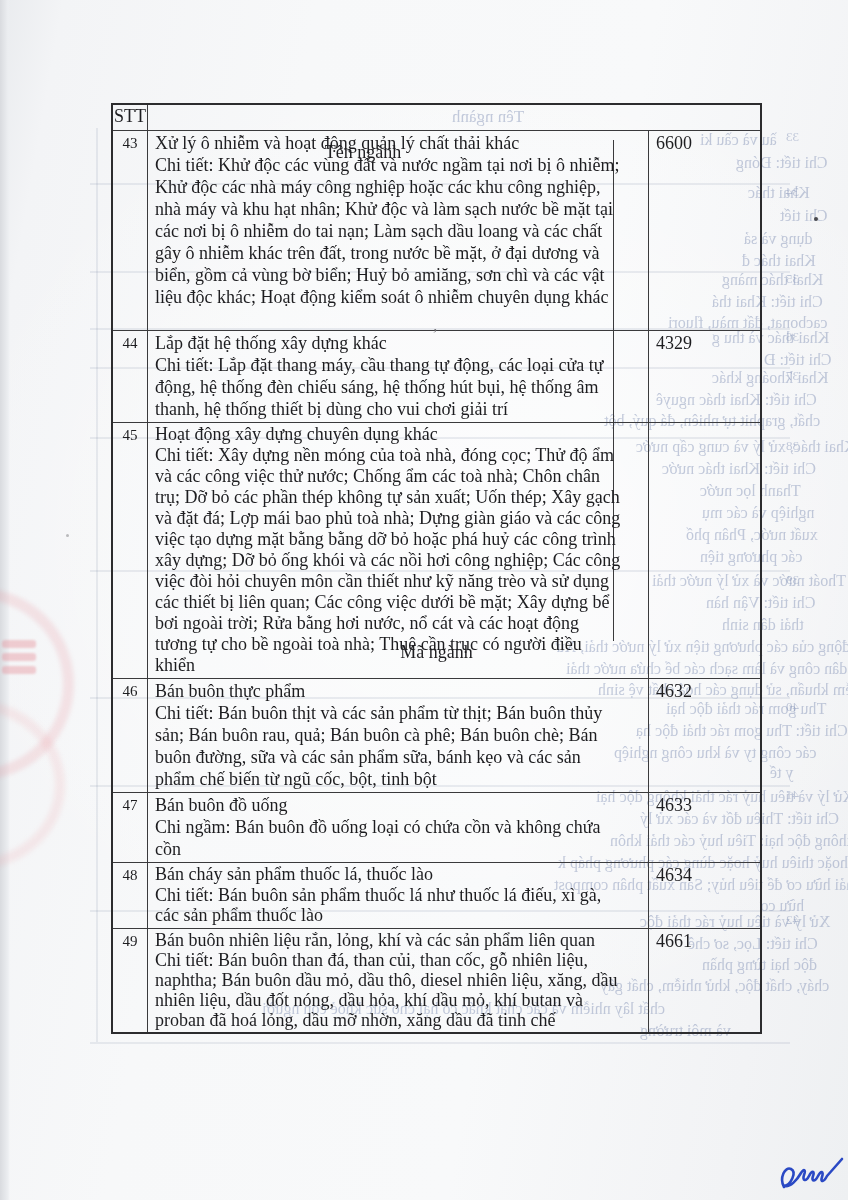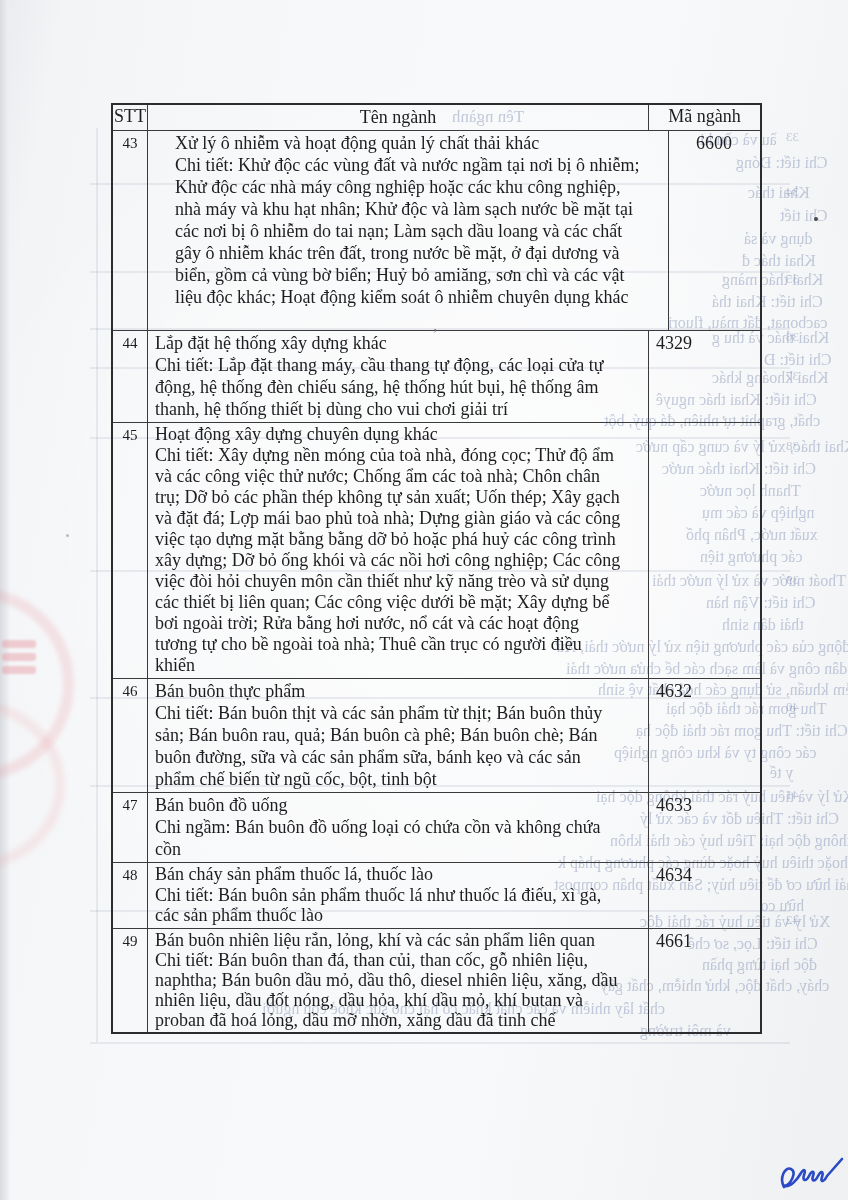--- a/index.html
+++ b/index.html
@@ -65,7 +65,7 @@
     flex:1 1 auto;font-size:18px;padding:2px 2px 0 7px;box-sizing:border-box;
   }
   .thead .c-stt{font-size:18px;padding-top:1px;}
-  .thead{height:25px;border-bottom:1px solid #3a3a3c;}
+  .thead{height:25px;border-bottom:1px solid #3a3a3c;flex-direction:column;}
   .thead .c-name{text-align:center;padding:1px 0 0 0;}
   .thead .c-code{text-align:center;padding:1px 0 0 0;}
   .nm,.dt{text-align:left;}

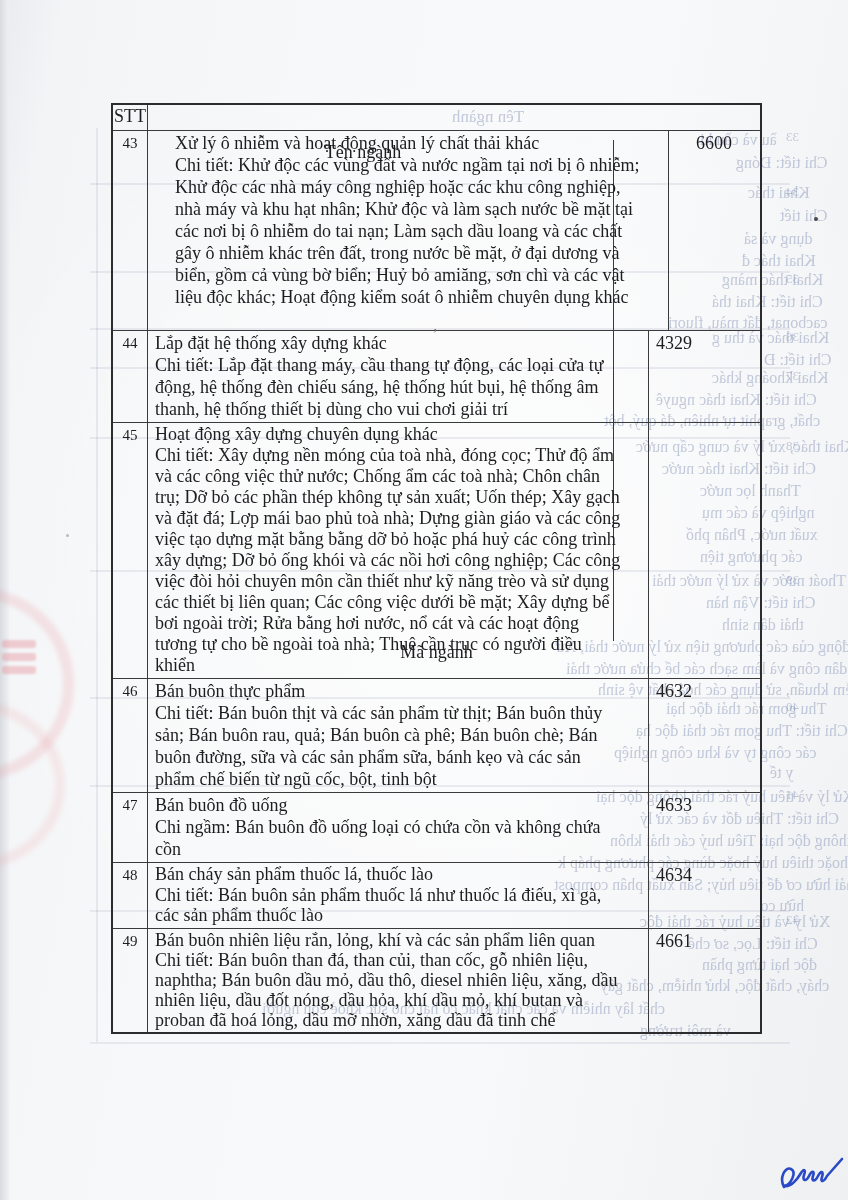--- a/index.html
+++ b/index.html
@@ -70,7 +70,7 @@
   .thead .c-code{text-align:center;padding:1px 0 0 0;}
   .nm,.dt{text-align:left;}
   
-  [data-row="43"]{min-height:199px;gap:20px;}
+  [data-row="43"]{min-height:199px;}
   [data-row="44"]{min-height:88px;}
   [data-row="45"]{min-height:253px;}
   [data-row="45"] .c-name{line-height:21px;}

